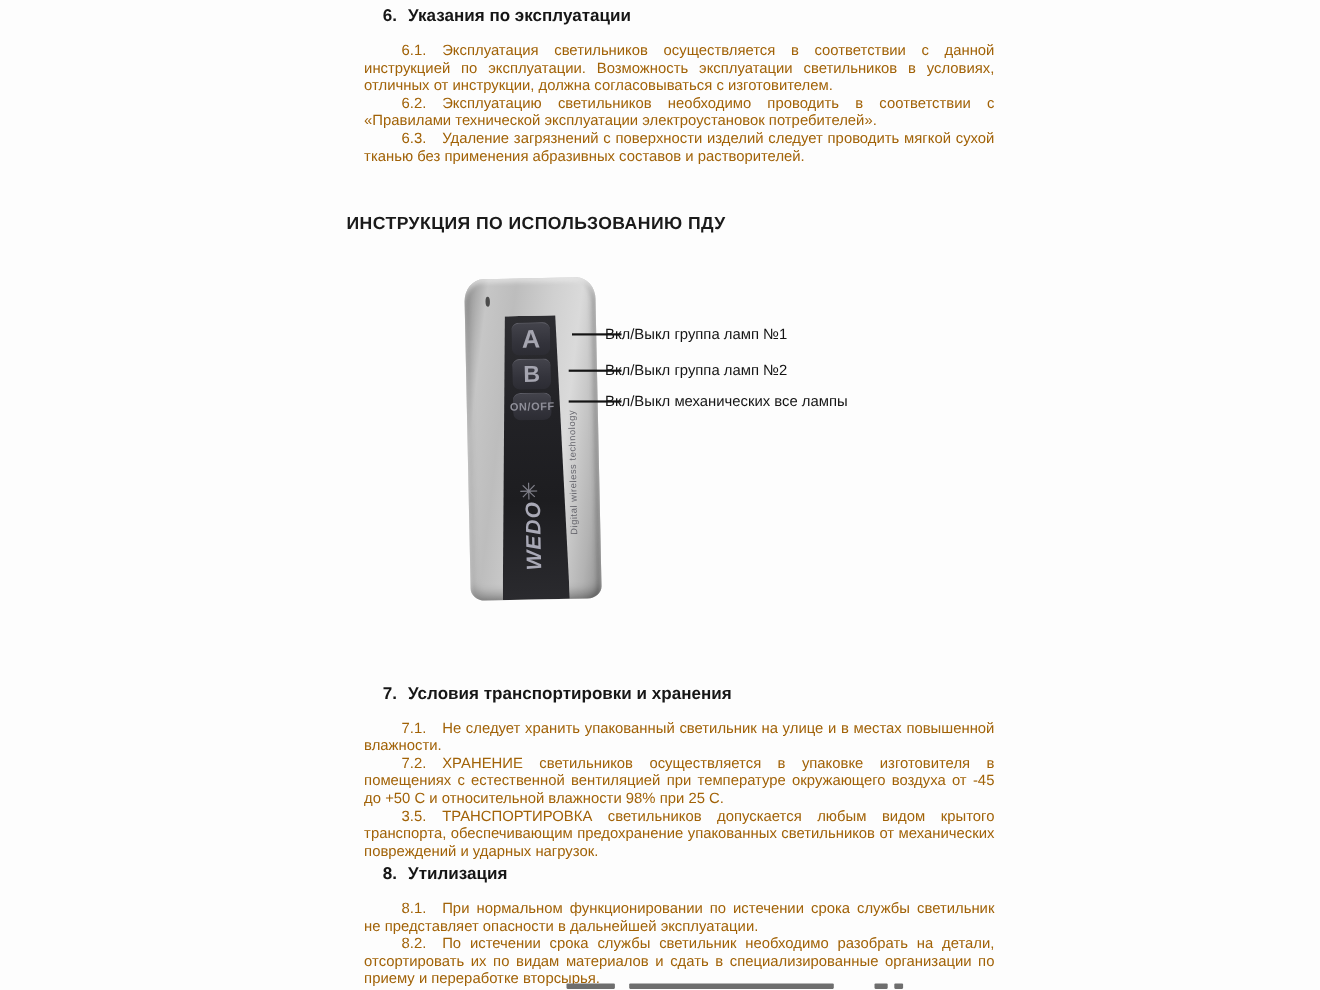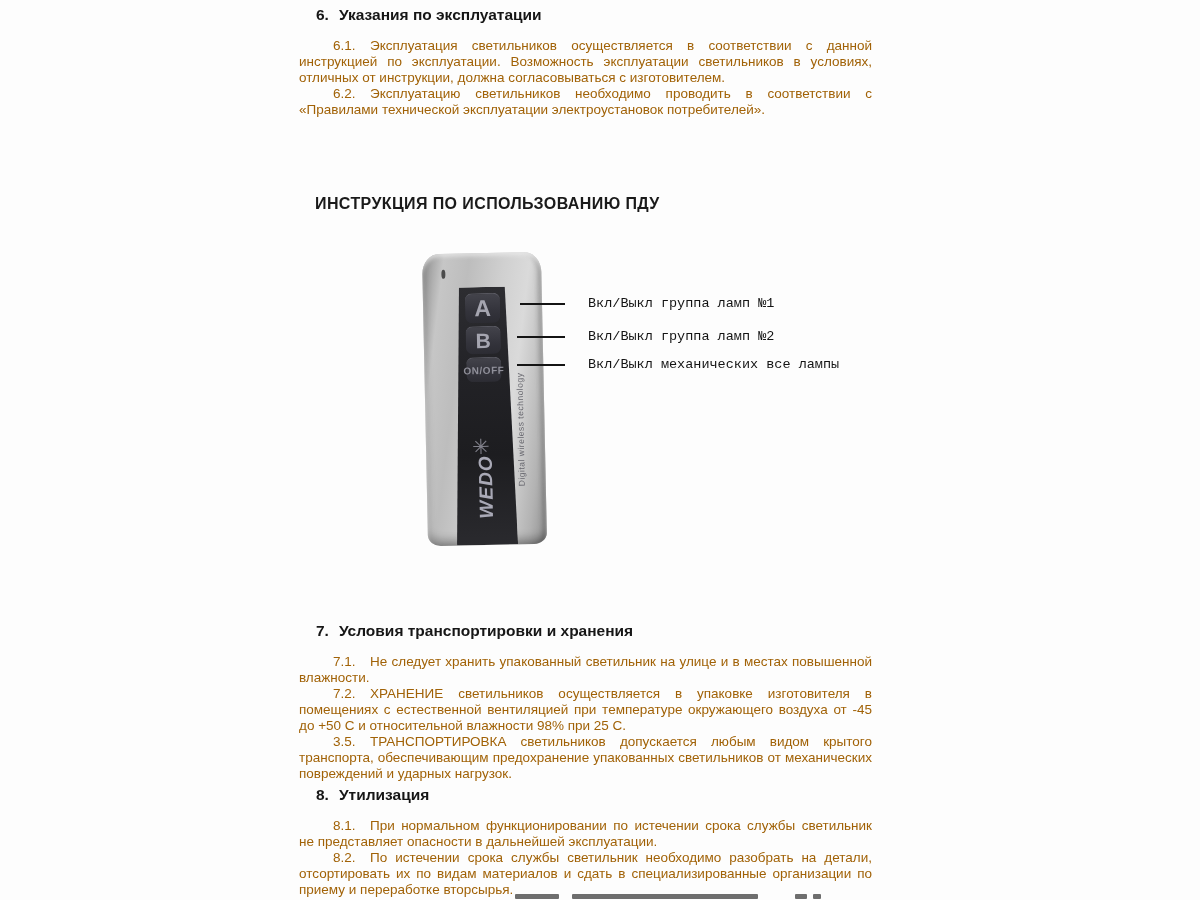--- a/index.html
+++ b/index.html
@@ -19,7 +19,7 @@
   
   .text-block {
     position: absolute;
-    left: 299px;
+    left: 331px;
     width: 573px;
   }
   .sec-heading {

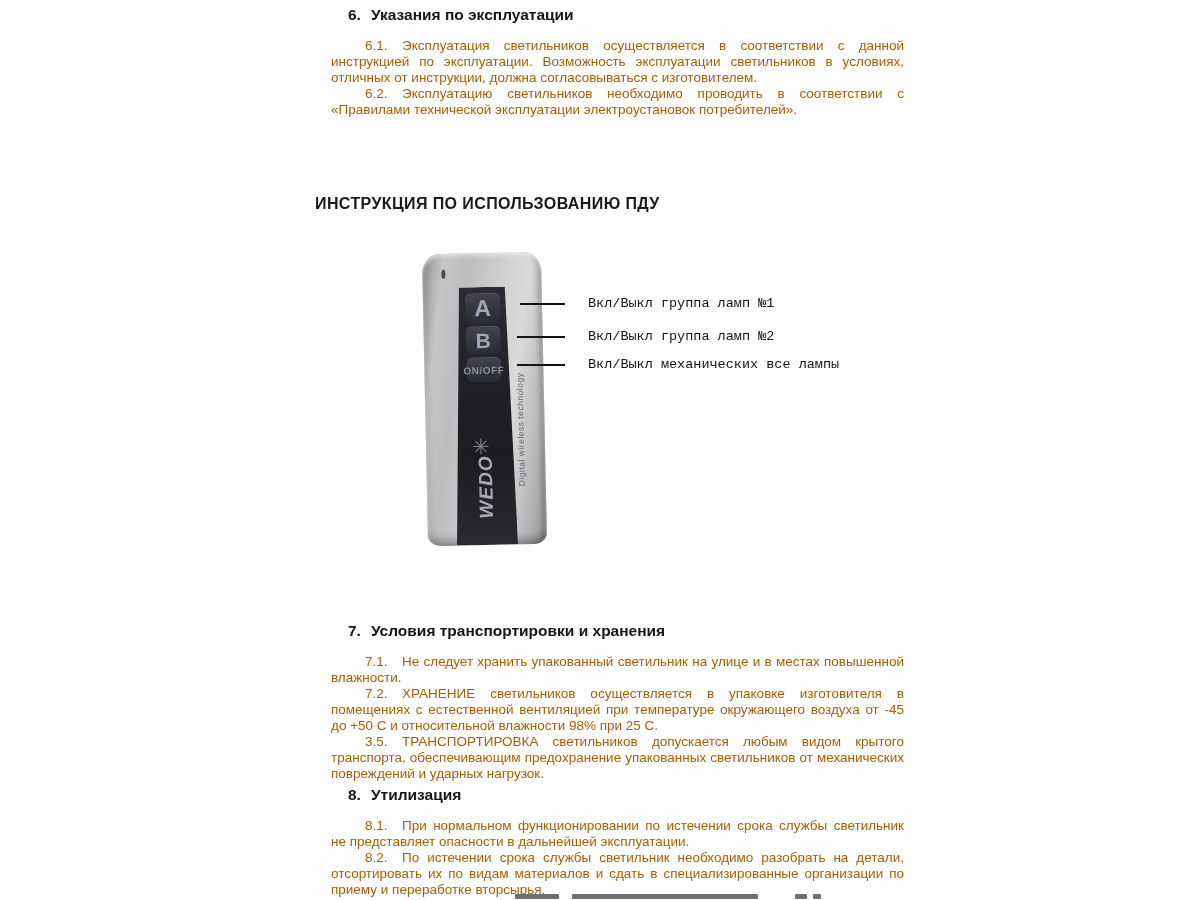--- a/index.html
+++ b/index.html
@@ -162,6 +162,7 @@
     <h2 class="sec-heading"><span class="sec-num">6.</span><span>Указания по эксплуатации</span></h2>
     <p class="para"><span class="pnum">6.1.</span><span>Эксплуатация светильников осуществляется в соответствии с данной инструкцией по эксплуатации. Возможность эксплуатации светильников в условиях, отличных от инструкции,  должна согласовываться с изготовителем.</span></p>
     <p class="para"><span class="pnum">6.2.</span><span>Эксплуатацию светильников необходимо проводить в соответствии с «Правилами технической эксплуатации электроустановок потребителей».</span></p>
+    <p class="para"><span class="pnum">6.3.</span><span>Удаление загрязнений с поверхности изделий следует проводить мягкой сухой тканью без применения абразивных составов и растворителей.</span></p>
   </section>
 
   <div class="fig-title">ИНСТРУКЦИЯ ПО ИСПОЛЬЗОВАНИЮ ПДУ</div>

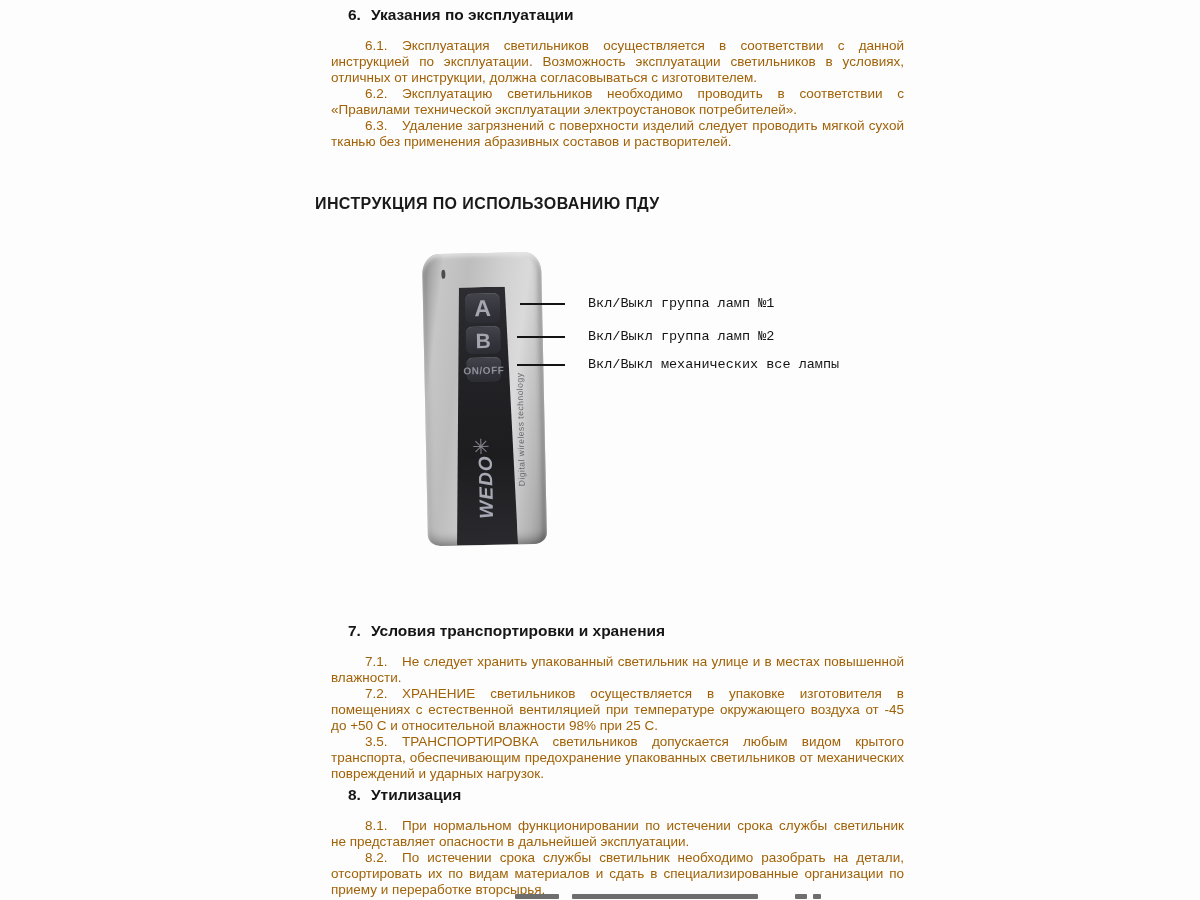--- a/index.html
+++ b/index.html
@@ -137,12 +137,11 @@
   }
   .callout {
     position: absolute;
-    left: 588px;
+    left: 550px;
     font-size: 13.5px;
     line-height: 16px;
     color: #141414;
     white-space: nowrap;
-    font-family: Liberation Mono, monospace;
   }
   
   .edge-seg {

